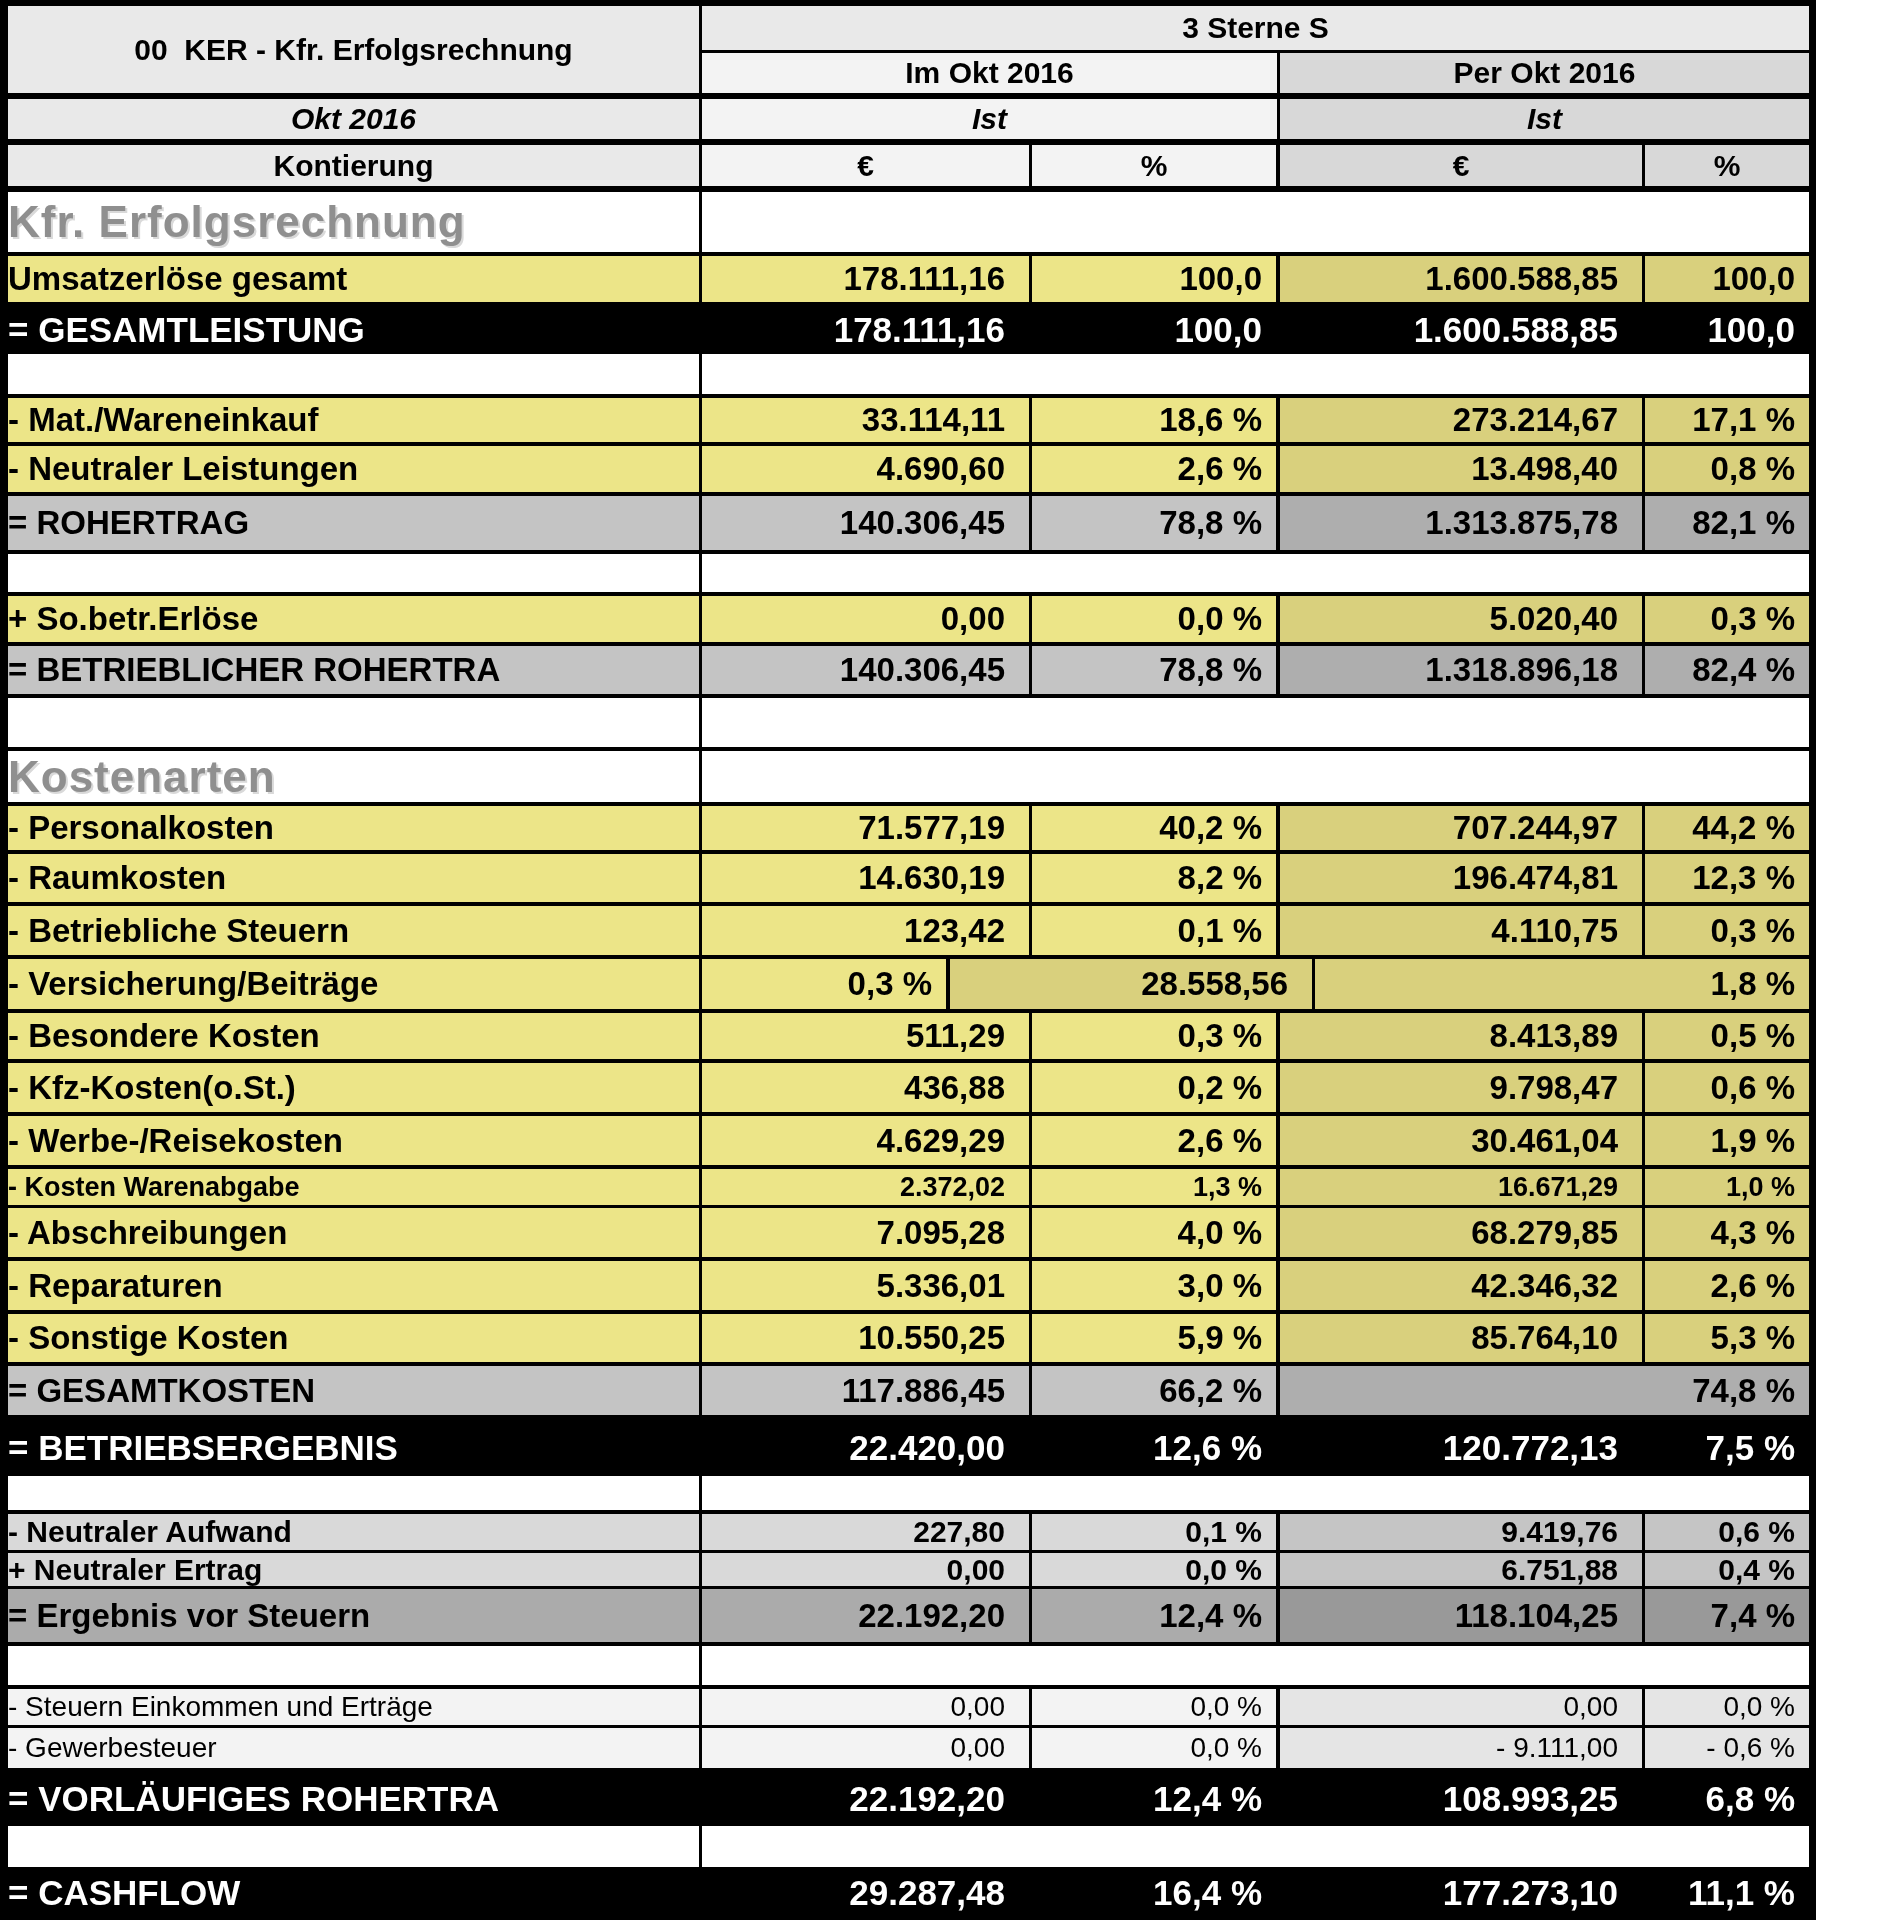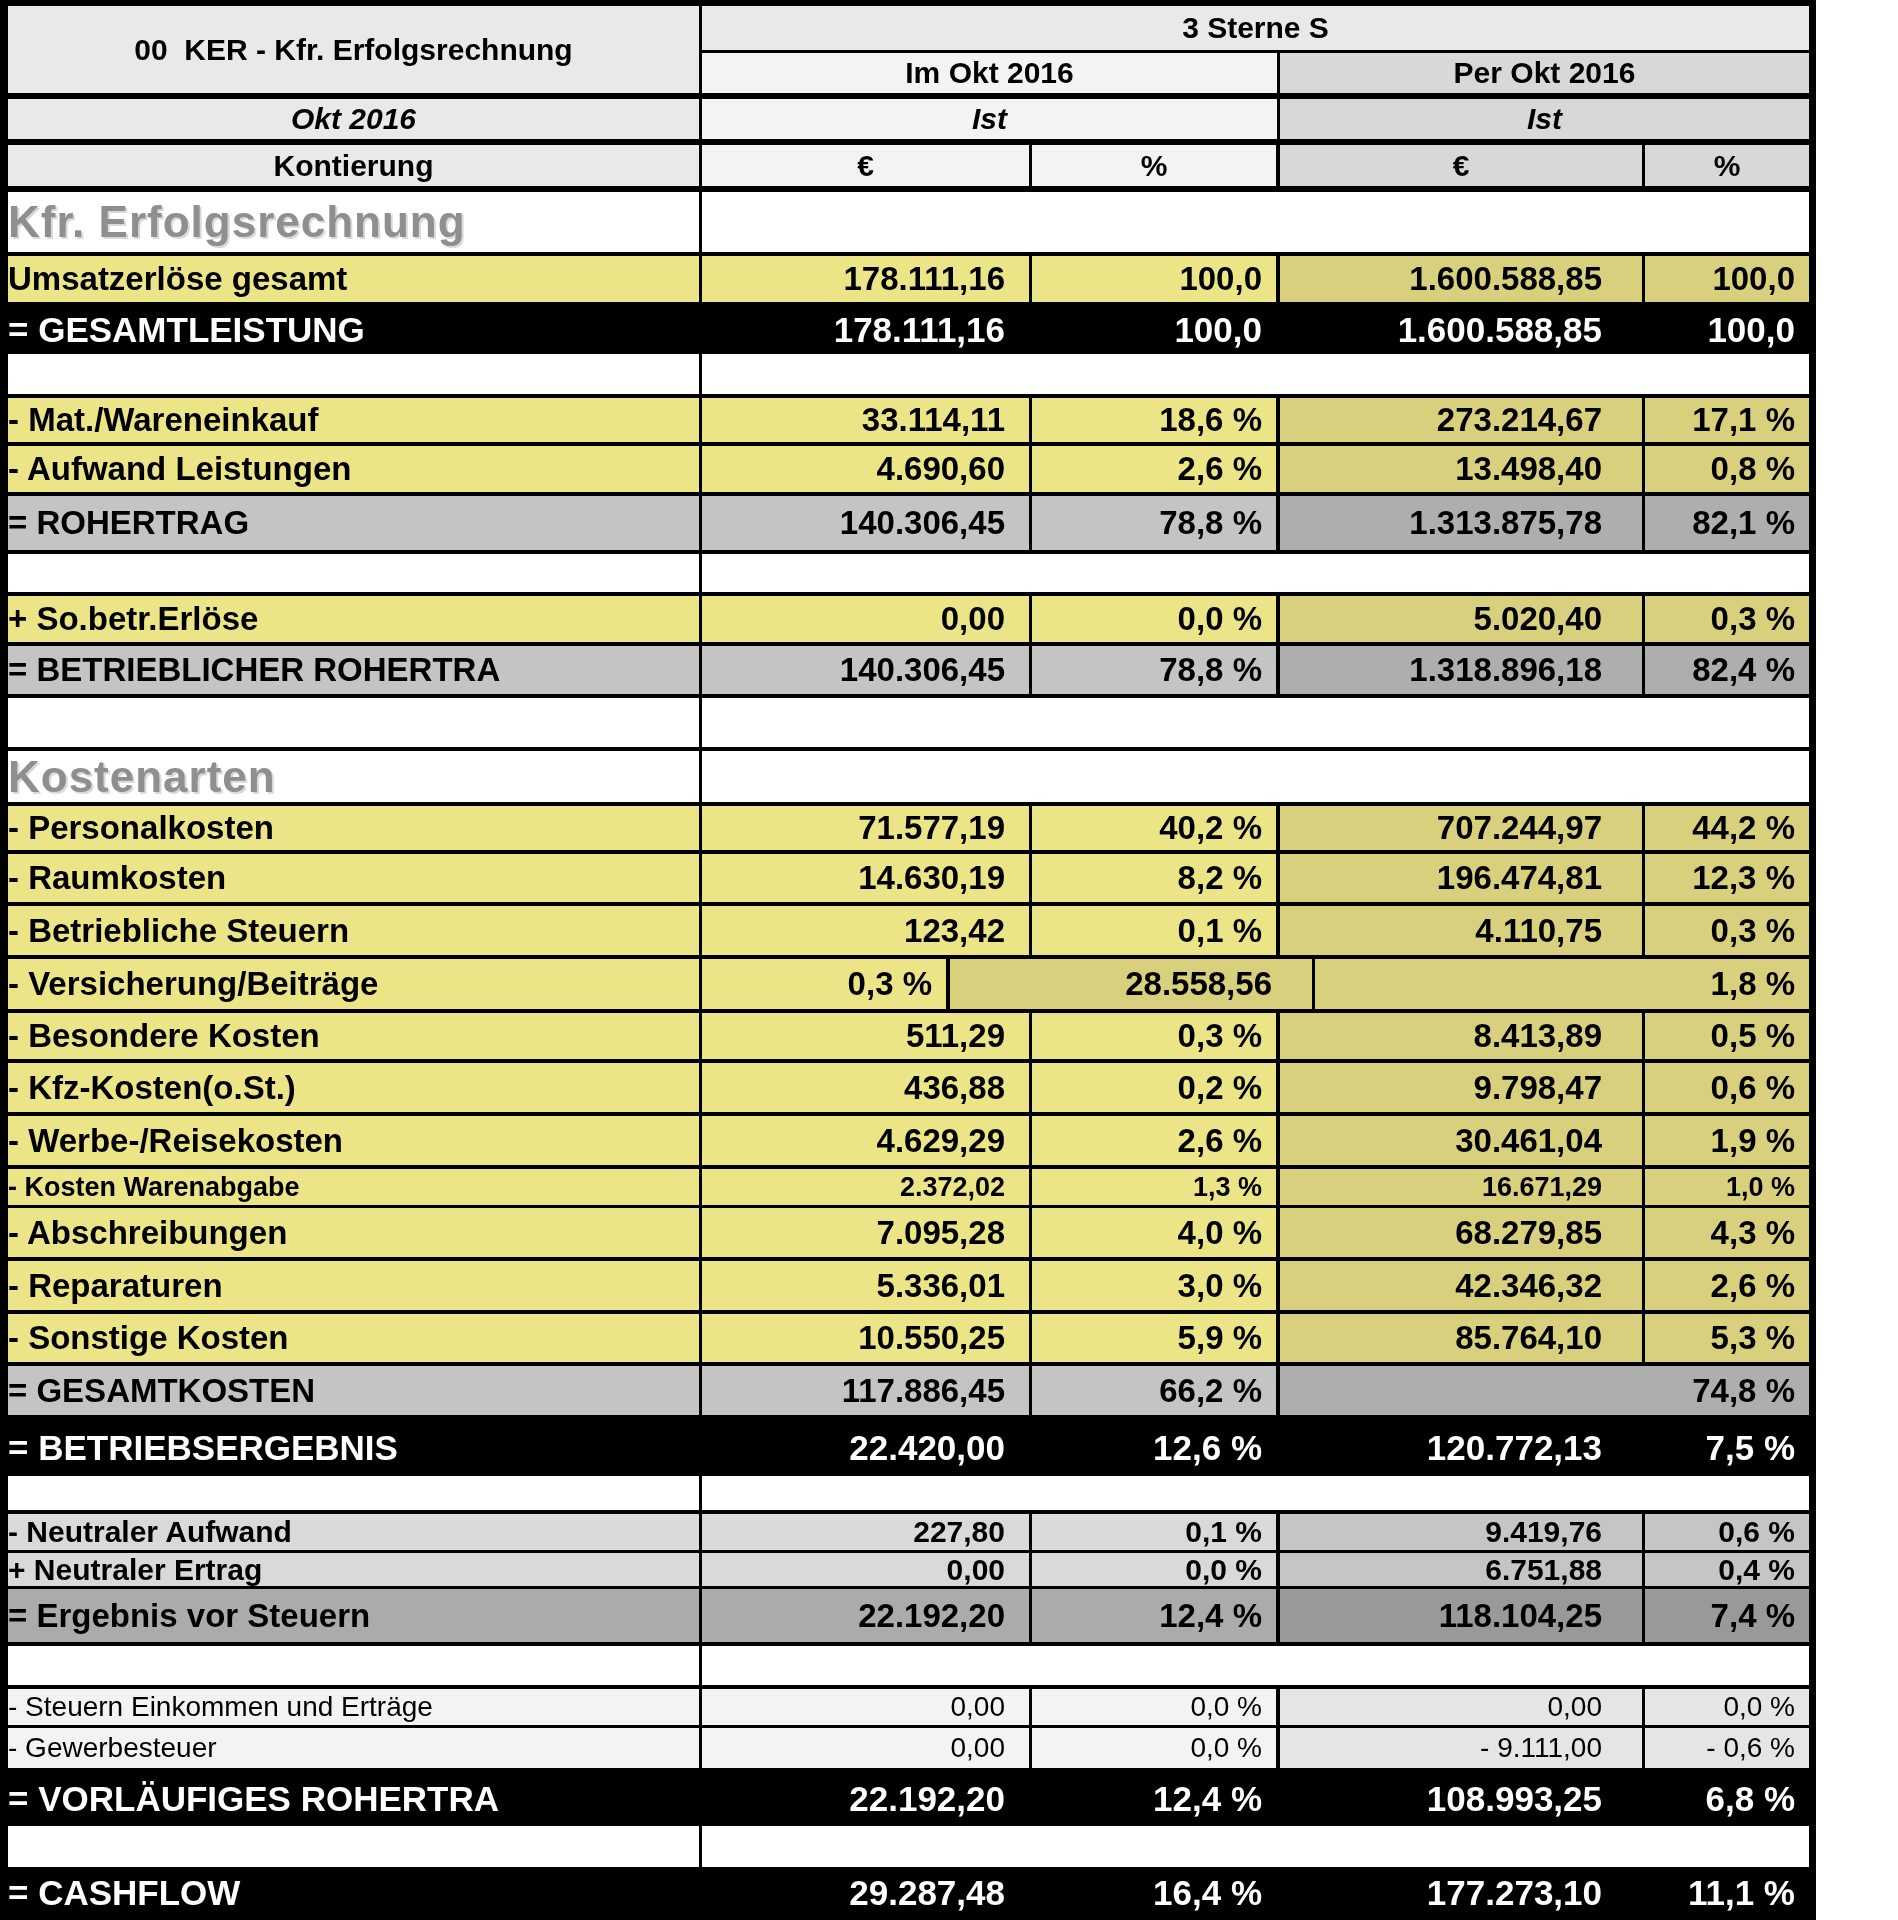--- a/index.html
+++ b/index.html
@@ -37,7 +37,7 @@
   .c-label{width:694px;border-right:3px solid #000;padding-left:0;}
   .c-eur-m{width:330px;border-right:3px solid #000;justify-content:flex-end;padding-right:24px;}
   .c-pct-m{width:248px;border-right:4px solid #000;justify-content:flex-end;padding-right:14px;}
-  .c-eur-y{width:365px;border-right:3px solid #000;justify-content:flex-end;padding-right:40px;}
+  .c-eur-y{width:365px;border-right:3px solid #000;justify-content:flex-end;padding-right:24px;}
   .c-pct-y{flex:1;justify-content:flex-end;padding-right:14px;}
   .c-fill{flex:1;}
   .row{font-weight:700;font-size:33px;}

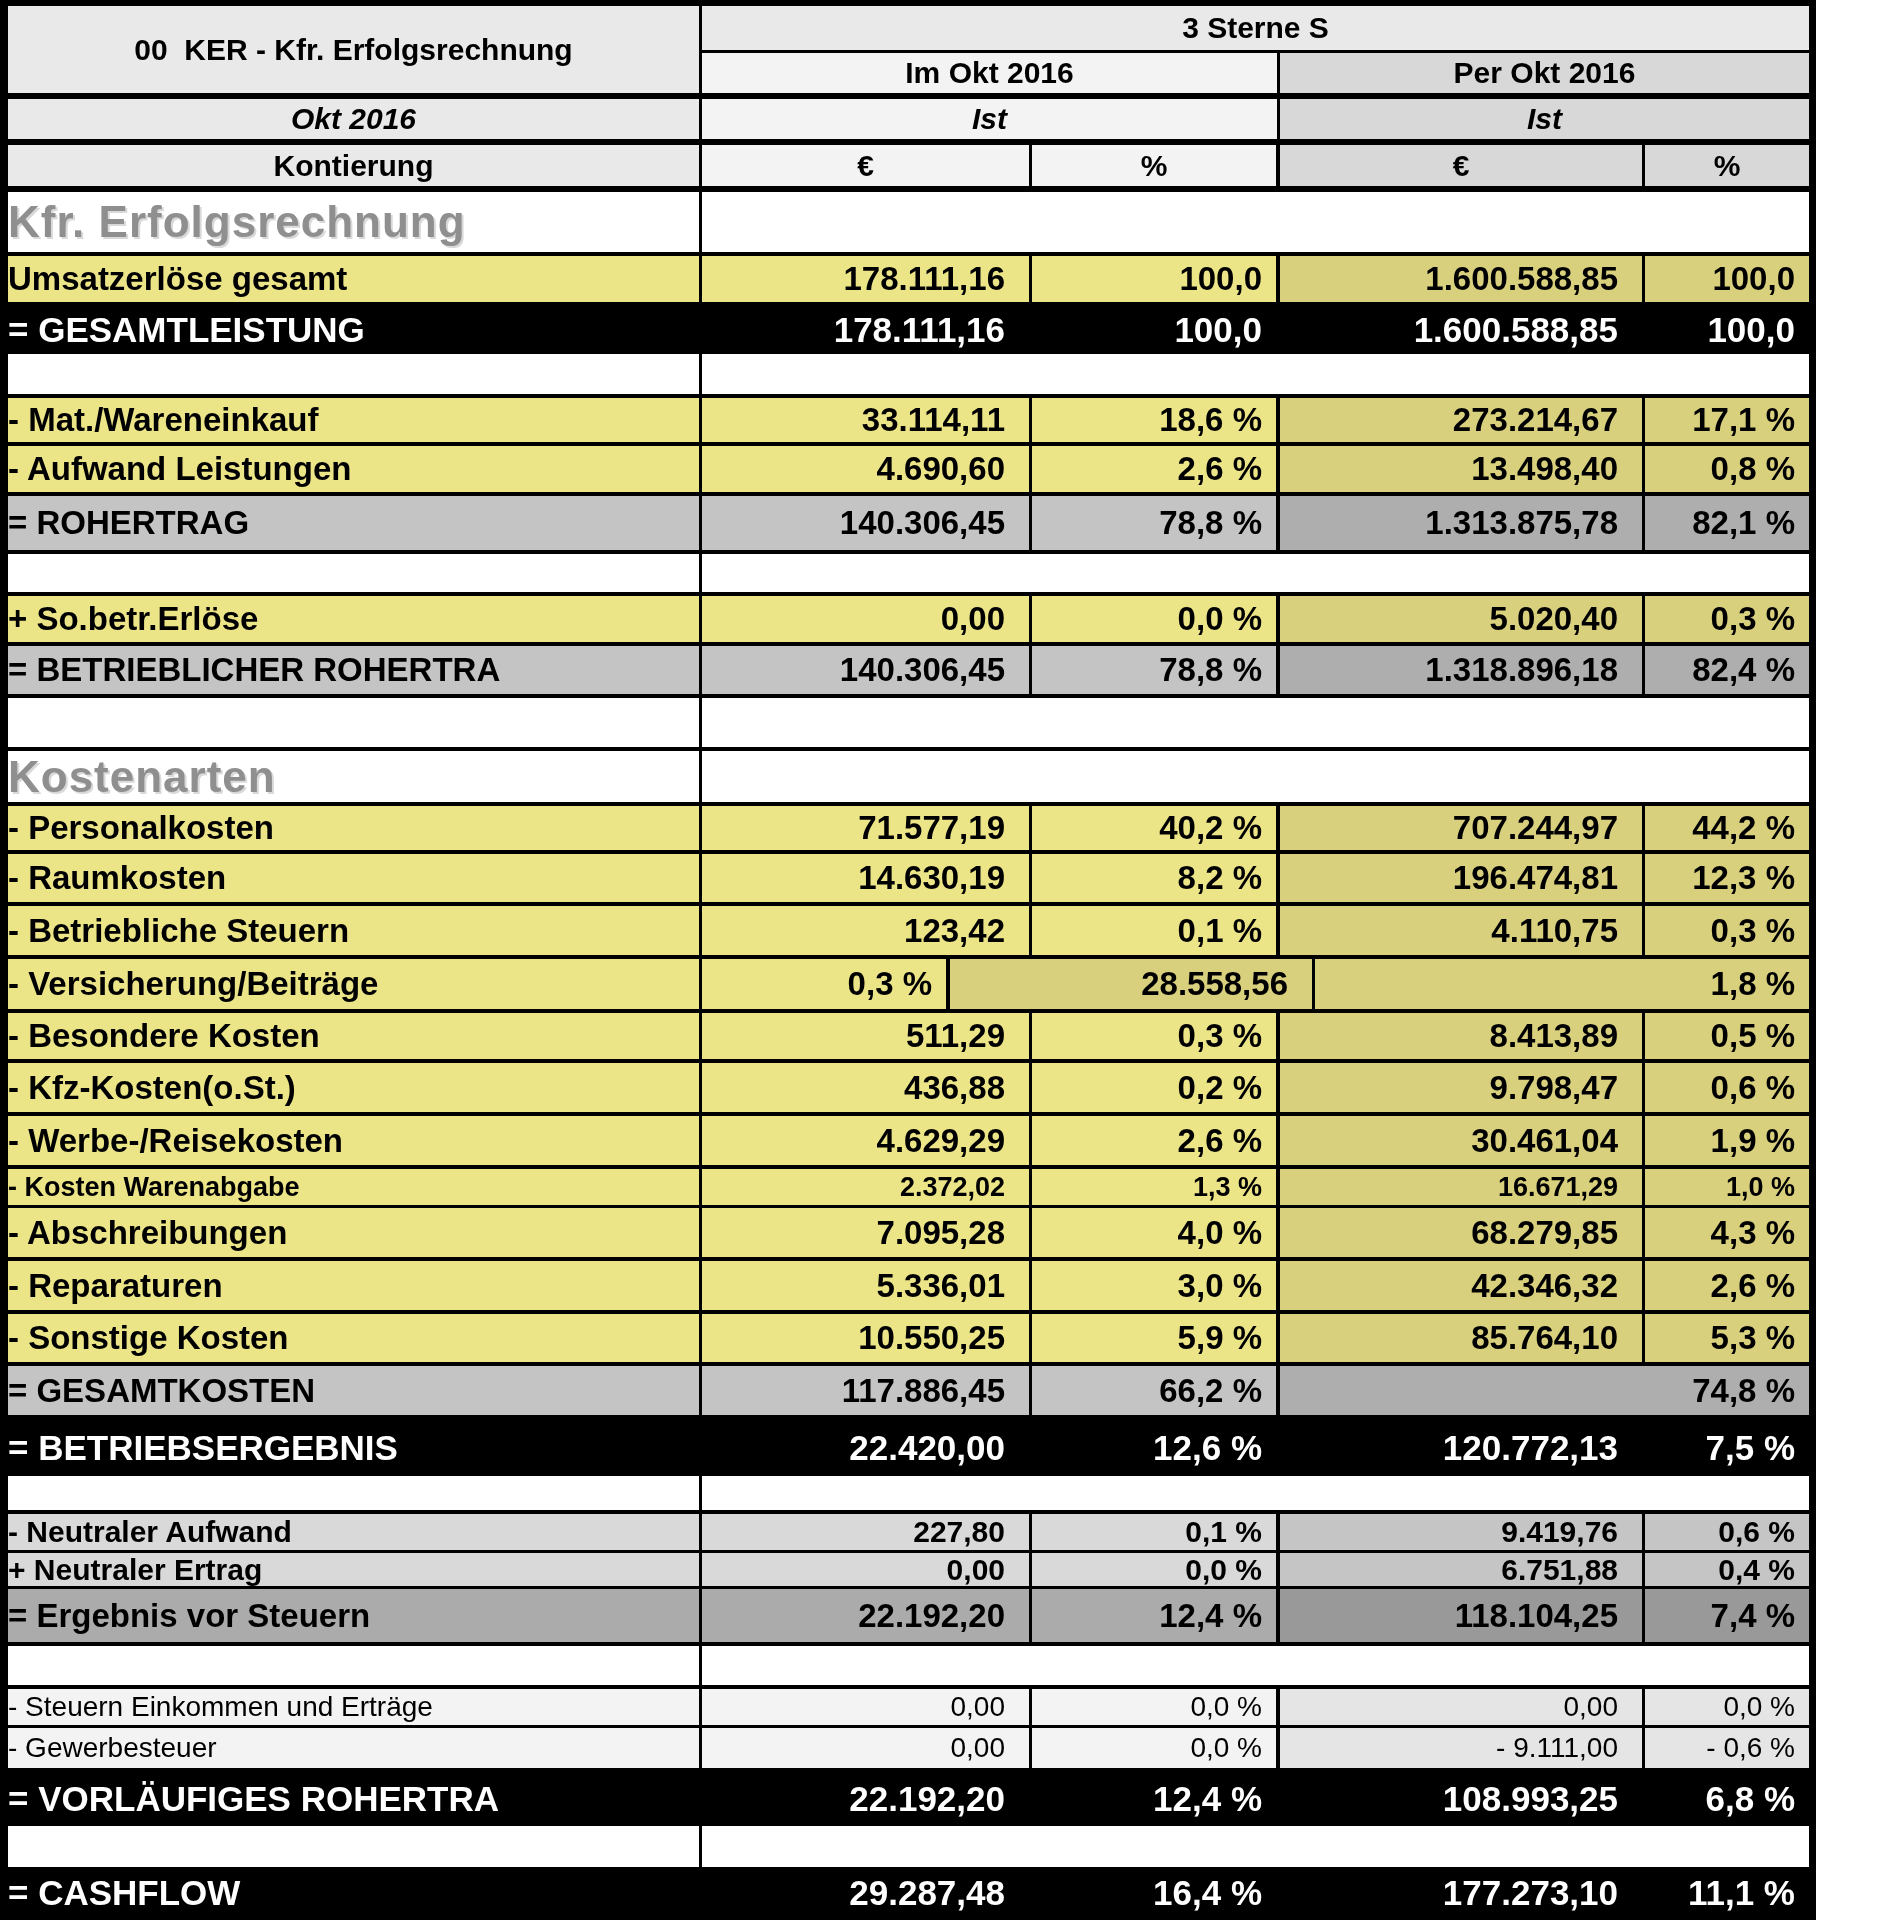--- a/index.html
+++ b/index.html
@@ -147,7 +147,7 @@
         <div class="cell c-pct-y">17,1 %</div>
       </div>
       <div class="row yellow">
-        <div class="cell c-label">- Aufwand Leistungen</div>
+        <div class="cell c-label">- Neutraler Leistungen</div>
         <div class="cell c-eur-m">4.690,60</div>
         <div class="cell c-pct-m">2,6 %</div>
         <div class="cell c-eur-y">13.498,40</div>

